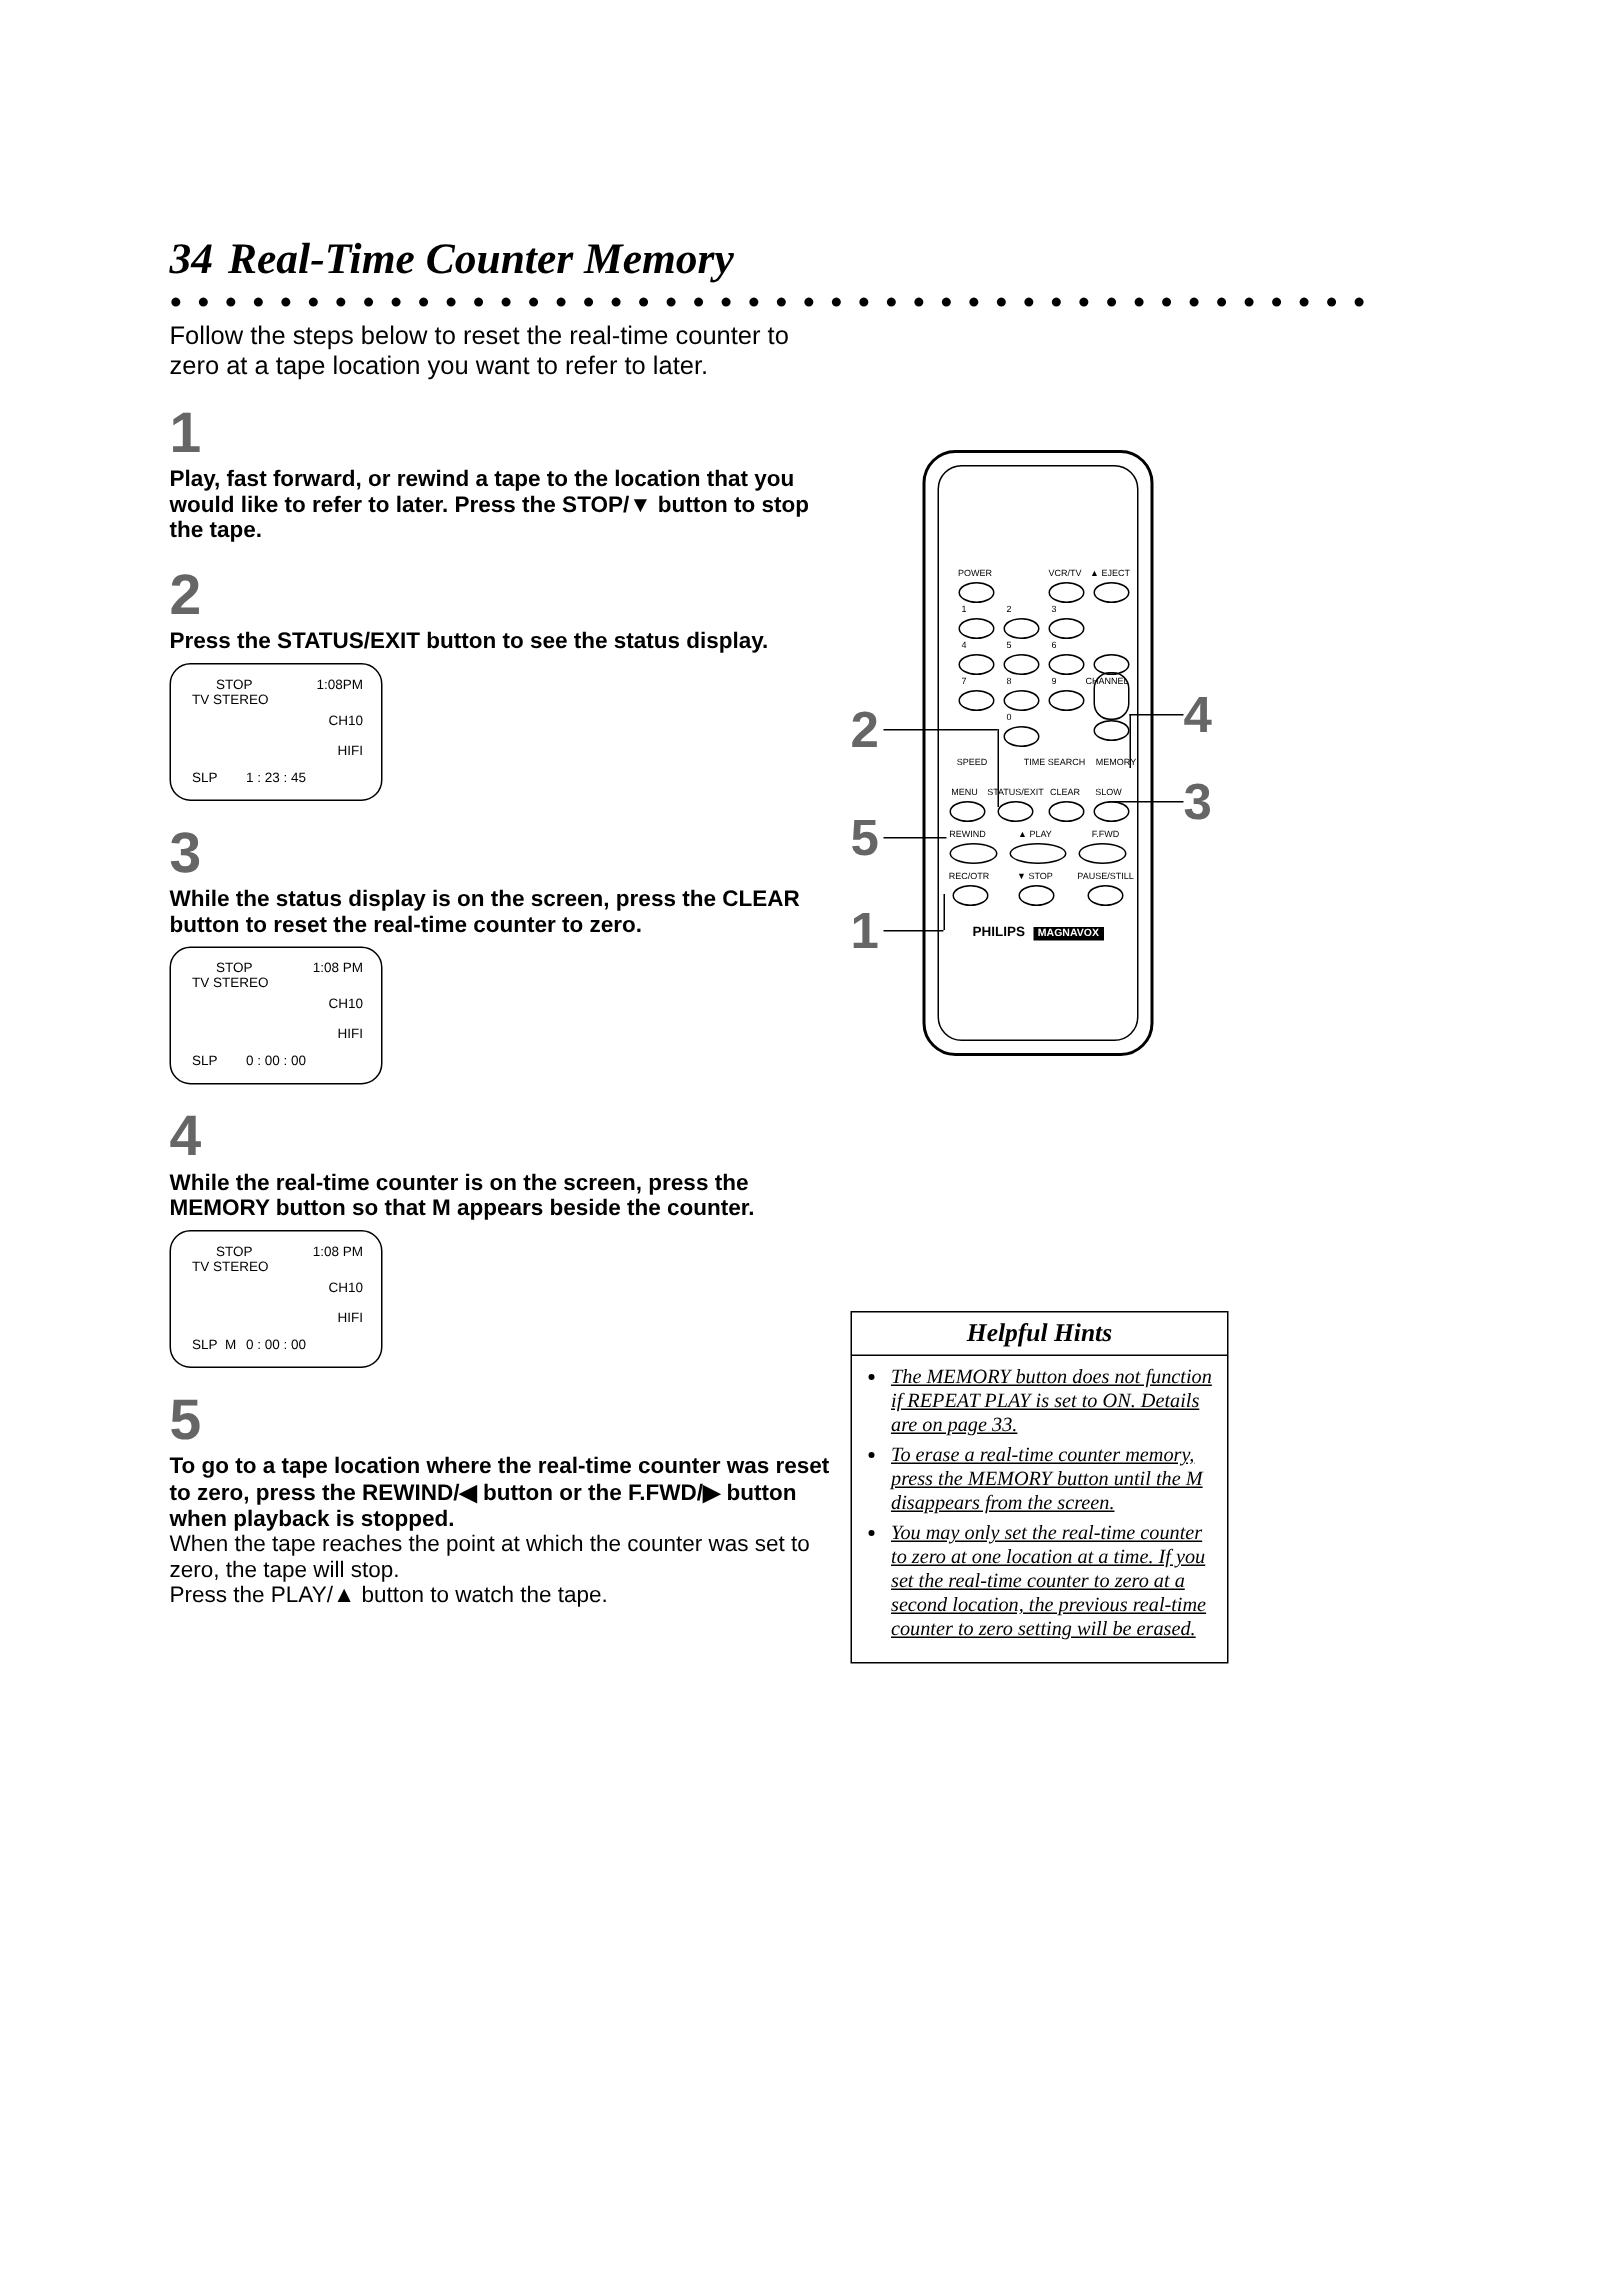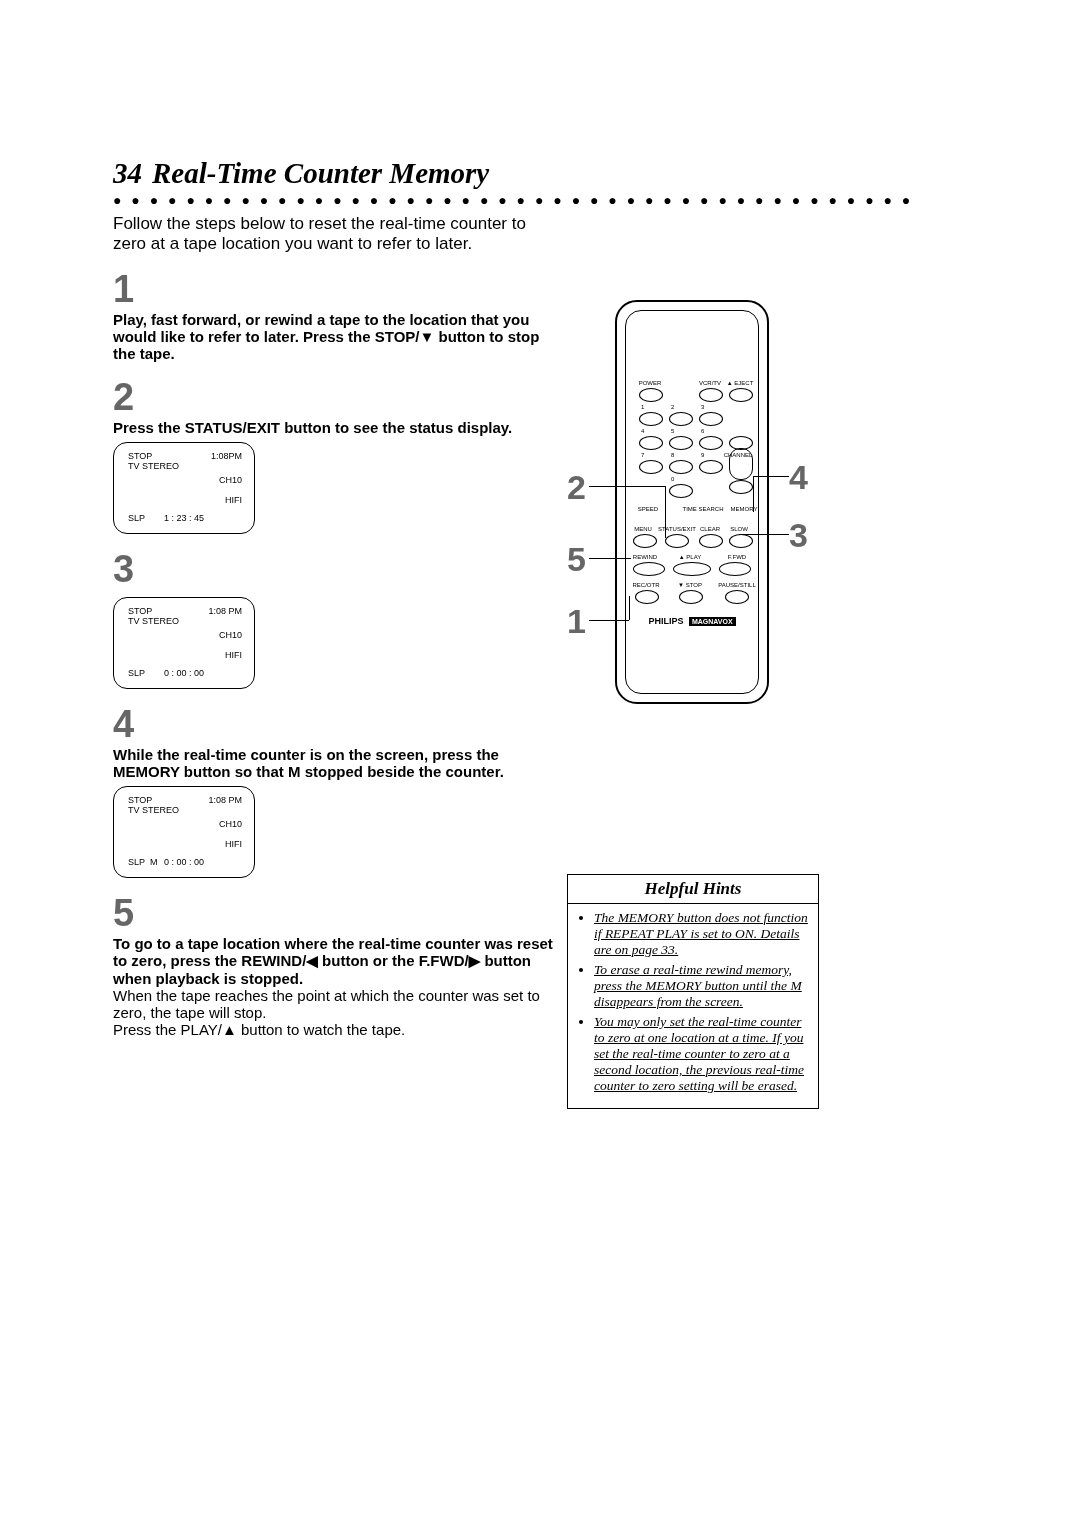--- a/index.html
+++ b/index.html
@@ -62,7 +62,7 @@
     font: 9px Arial, sans-serif;
   }
   .status span { position: absolute; }
-  .s-stop   { left: 14px; top: 8px; }
+  .s-stop   { left: 30px; top: 8px; }
   .s-stereo { left: 14px; top: 18px; }
   .s-time   { right: 12px; top: 8px; }
   .s-ch     { right: 12px; top: 32px; }

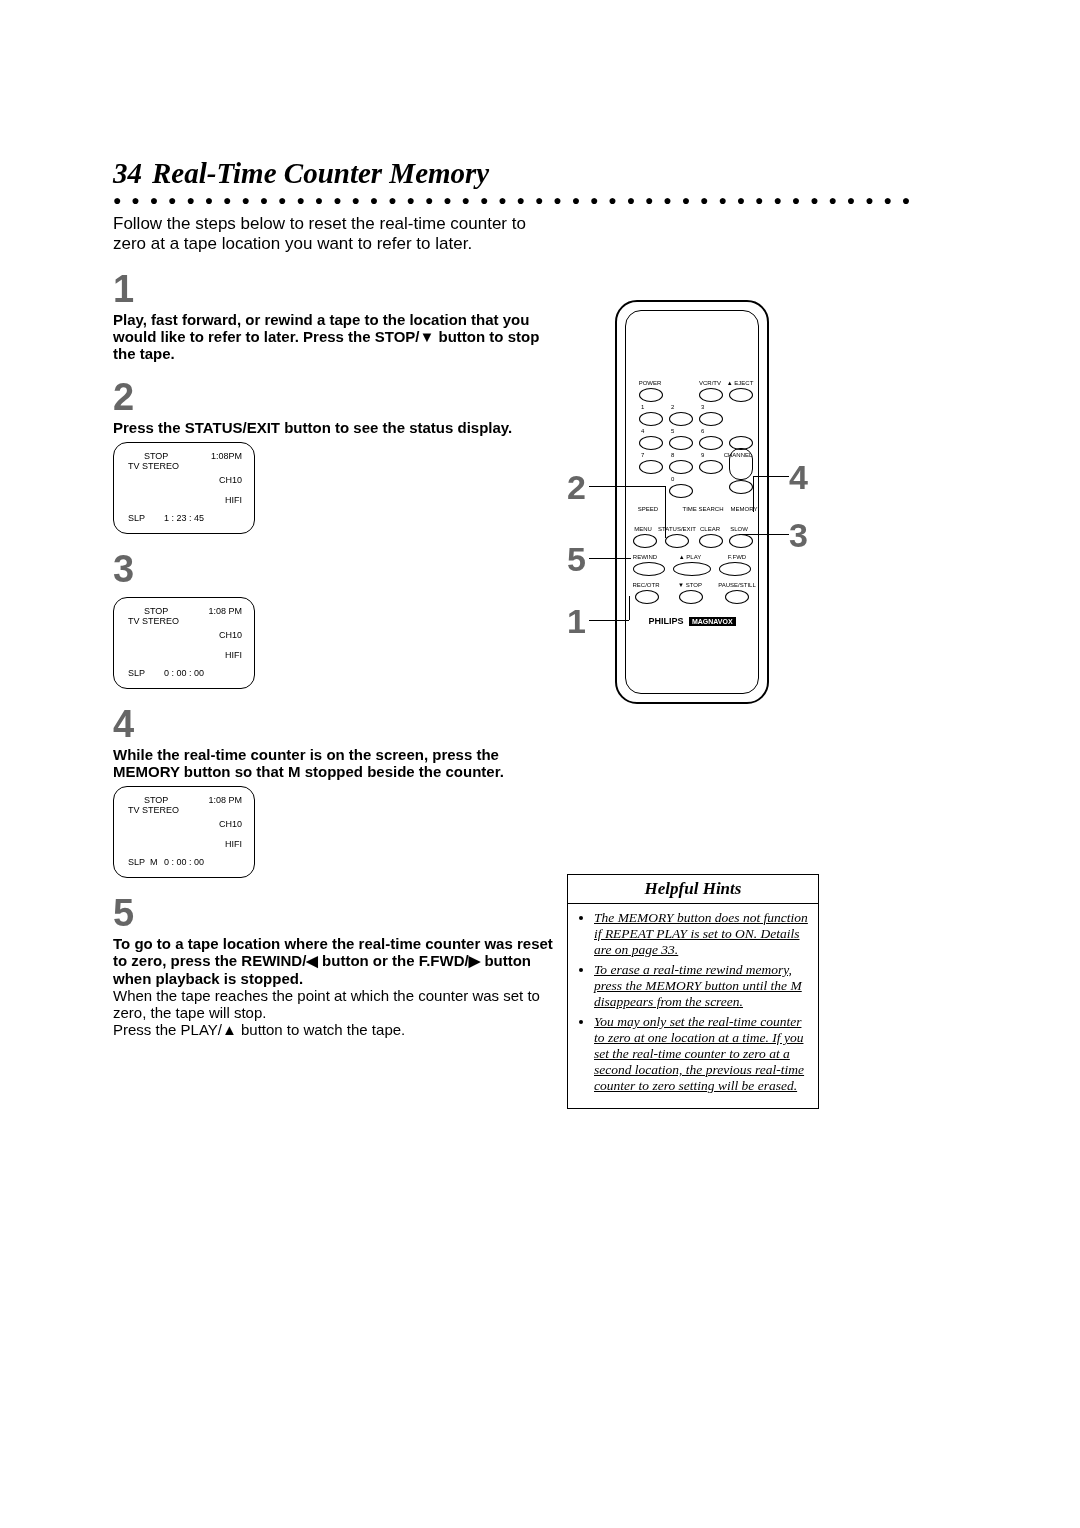--- a/index.html
+++ b/index.html
@@ -167,6 +167,7 @@
   </div>
 
   <div class="step-num">3</div>
+  <div class="step-text">While the status display is on the screen, press the CLEAR button to reset the real-time counter to zero.</div>
   <div class="status">
     <span class="s-stop">STOP</span>
     <span class="s-stereo">TV STEREO</span>

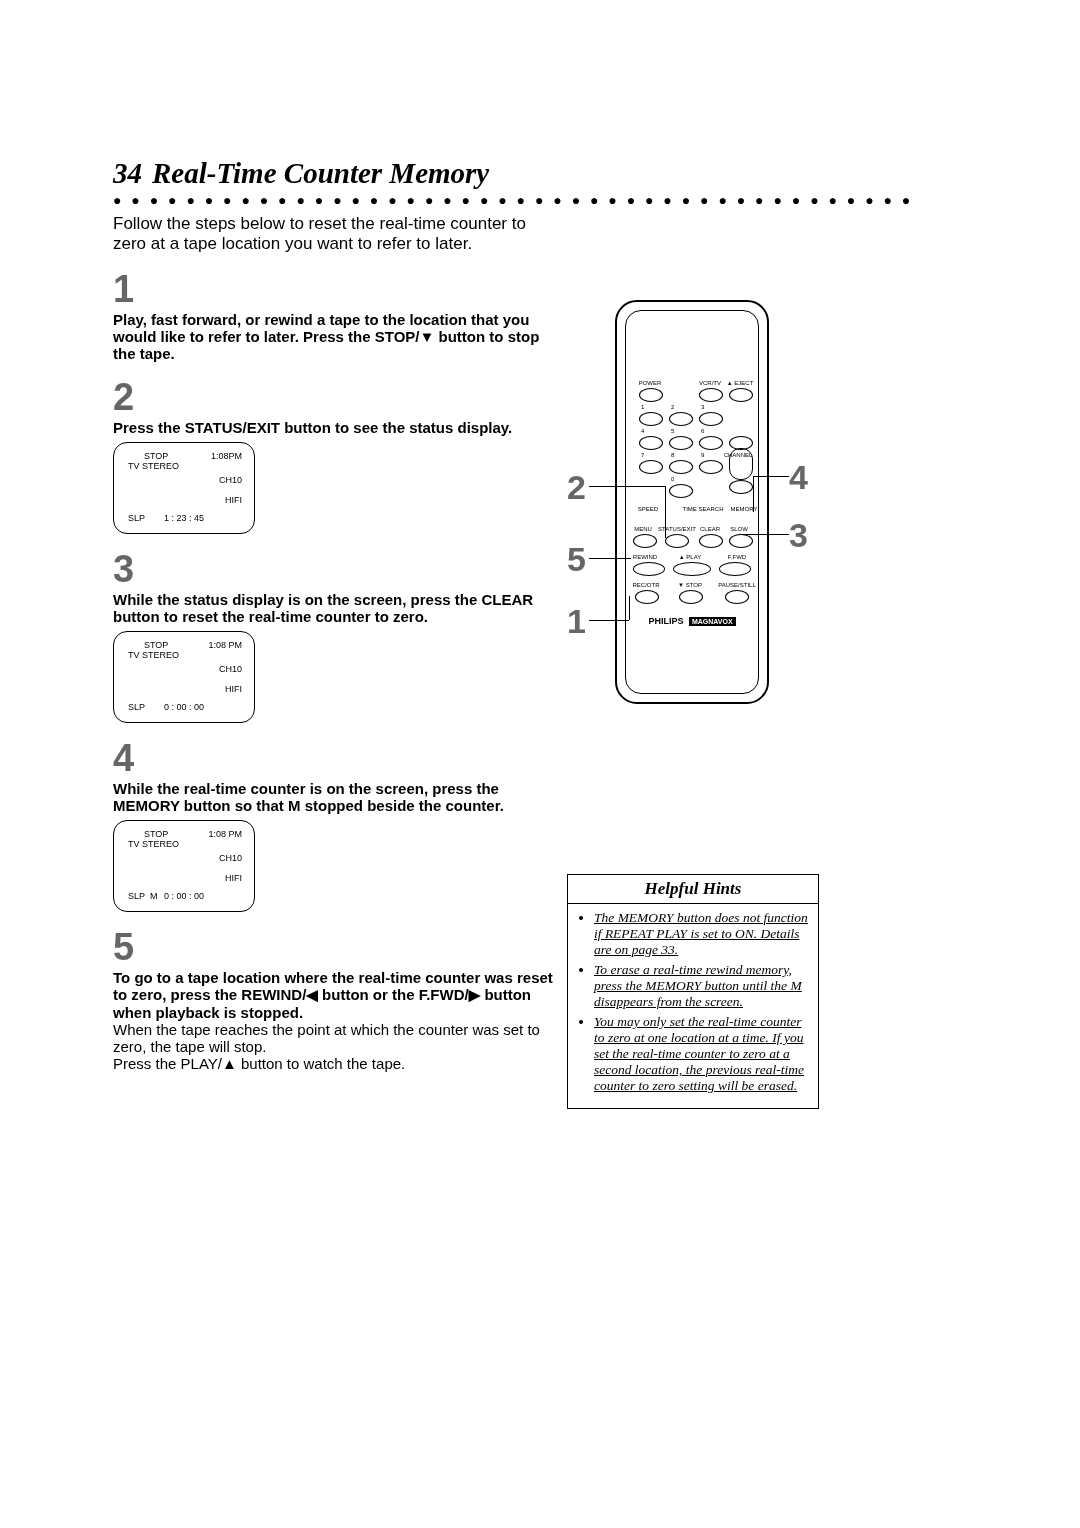--- a/index.html
+++ b/index.html
@@ -179,7 +179,7 @@
   </div>
 
   <div class="step-num">4</div>
-  <div class="step-text">While the real-time counter is on the screen, press the MEMORY button so that M stopped beside the counter.</div>
+  <div class="step-text">While the real-time counter is on the screen, press the MEMORY button so that M appears beside the counter.</div>
   <div class="status">
     <span class="s-stop">STOP</span>
     <span class="s-stereo">TV STEREO</span>

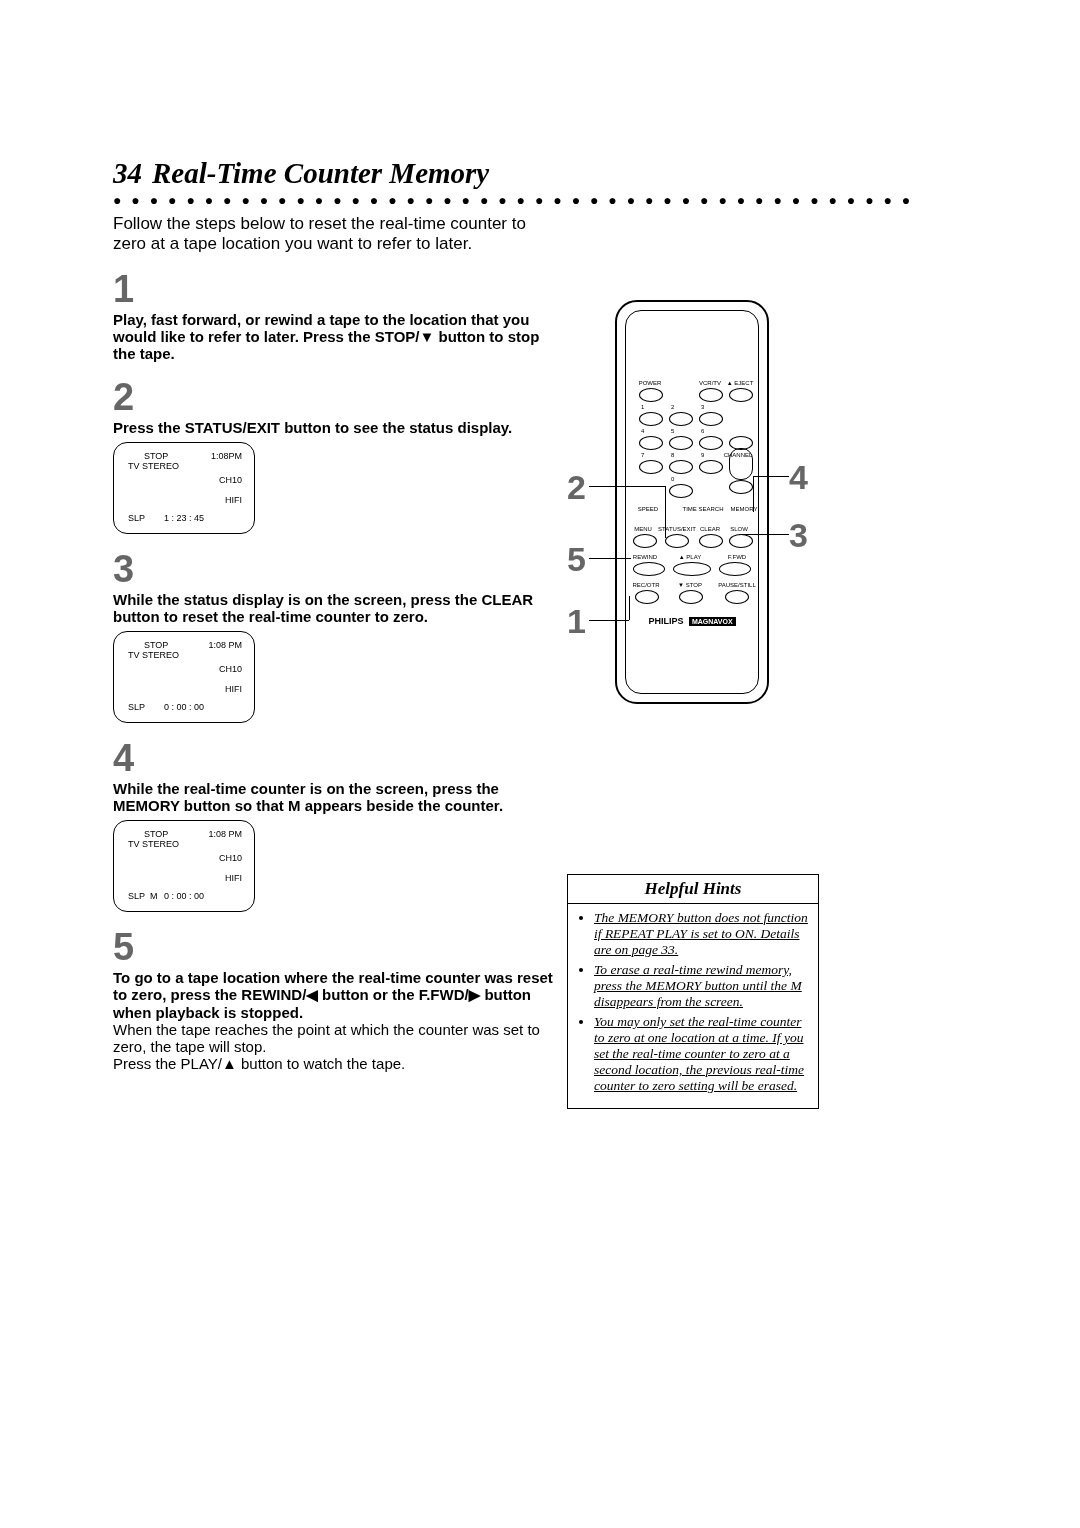--- a/index.html
+++ b/index.html
@@ -290,7 +290,7 @@
   <div class="hints-body">
     <ul>
       <li>The MEMORY button does not function if REPEAT PLAY is set to ON. Details are on page 33.</li>
-      <li>To erase a real-time rewind memory, press the MEMORY button until the M disappears from the screen.</li>
+      <li>To erase a real-time counter memory, press the MEMORY button until the M disappears from the screen.</li>
       <li>You may only set the real-time counter to zero at one location at a time. If you set the real-time counter to zero at a second location, the previous real-time counter to zero setting will be erased.</li>
     </ul>
   </div>

